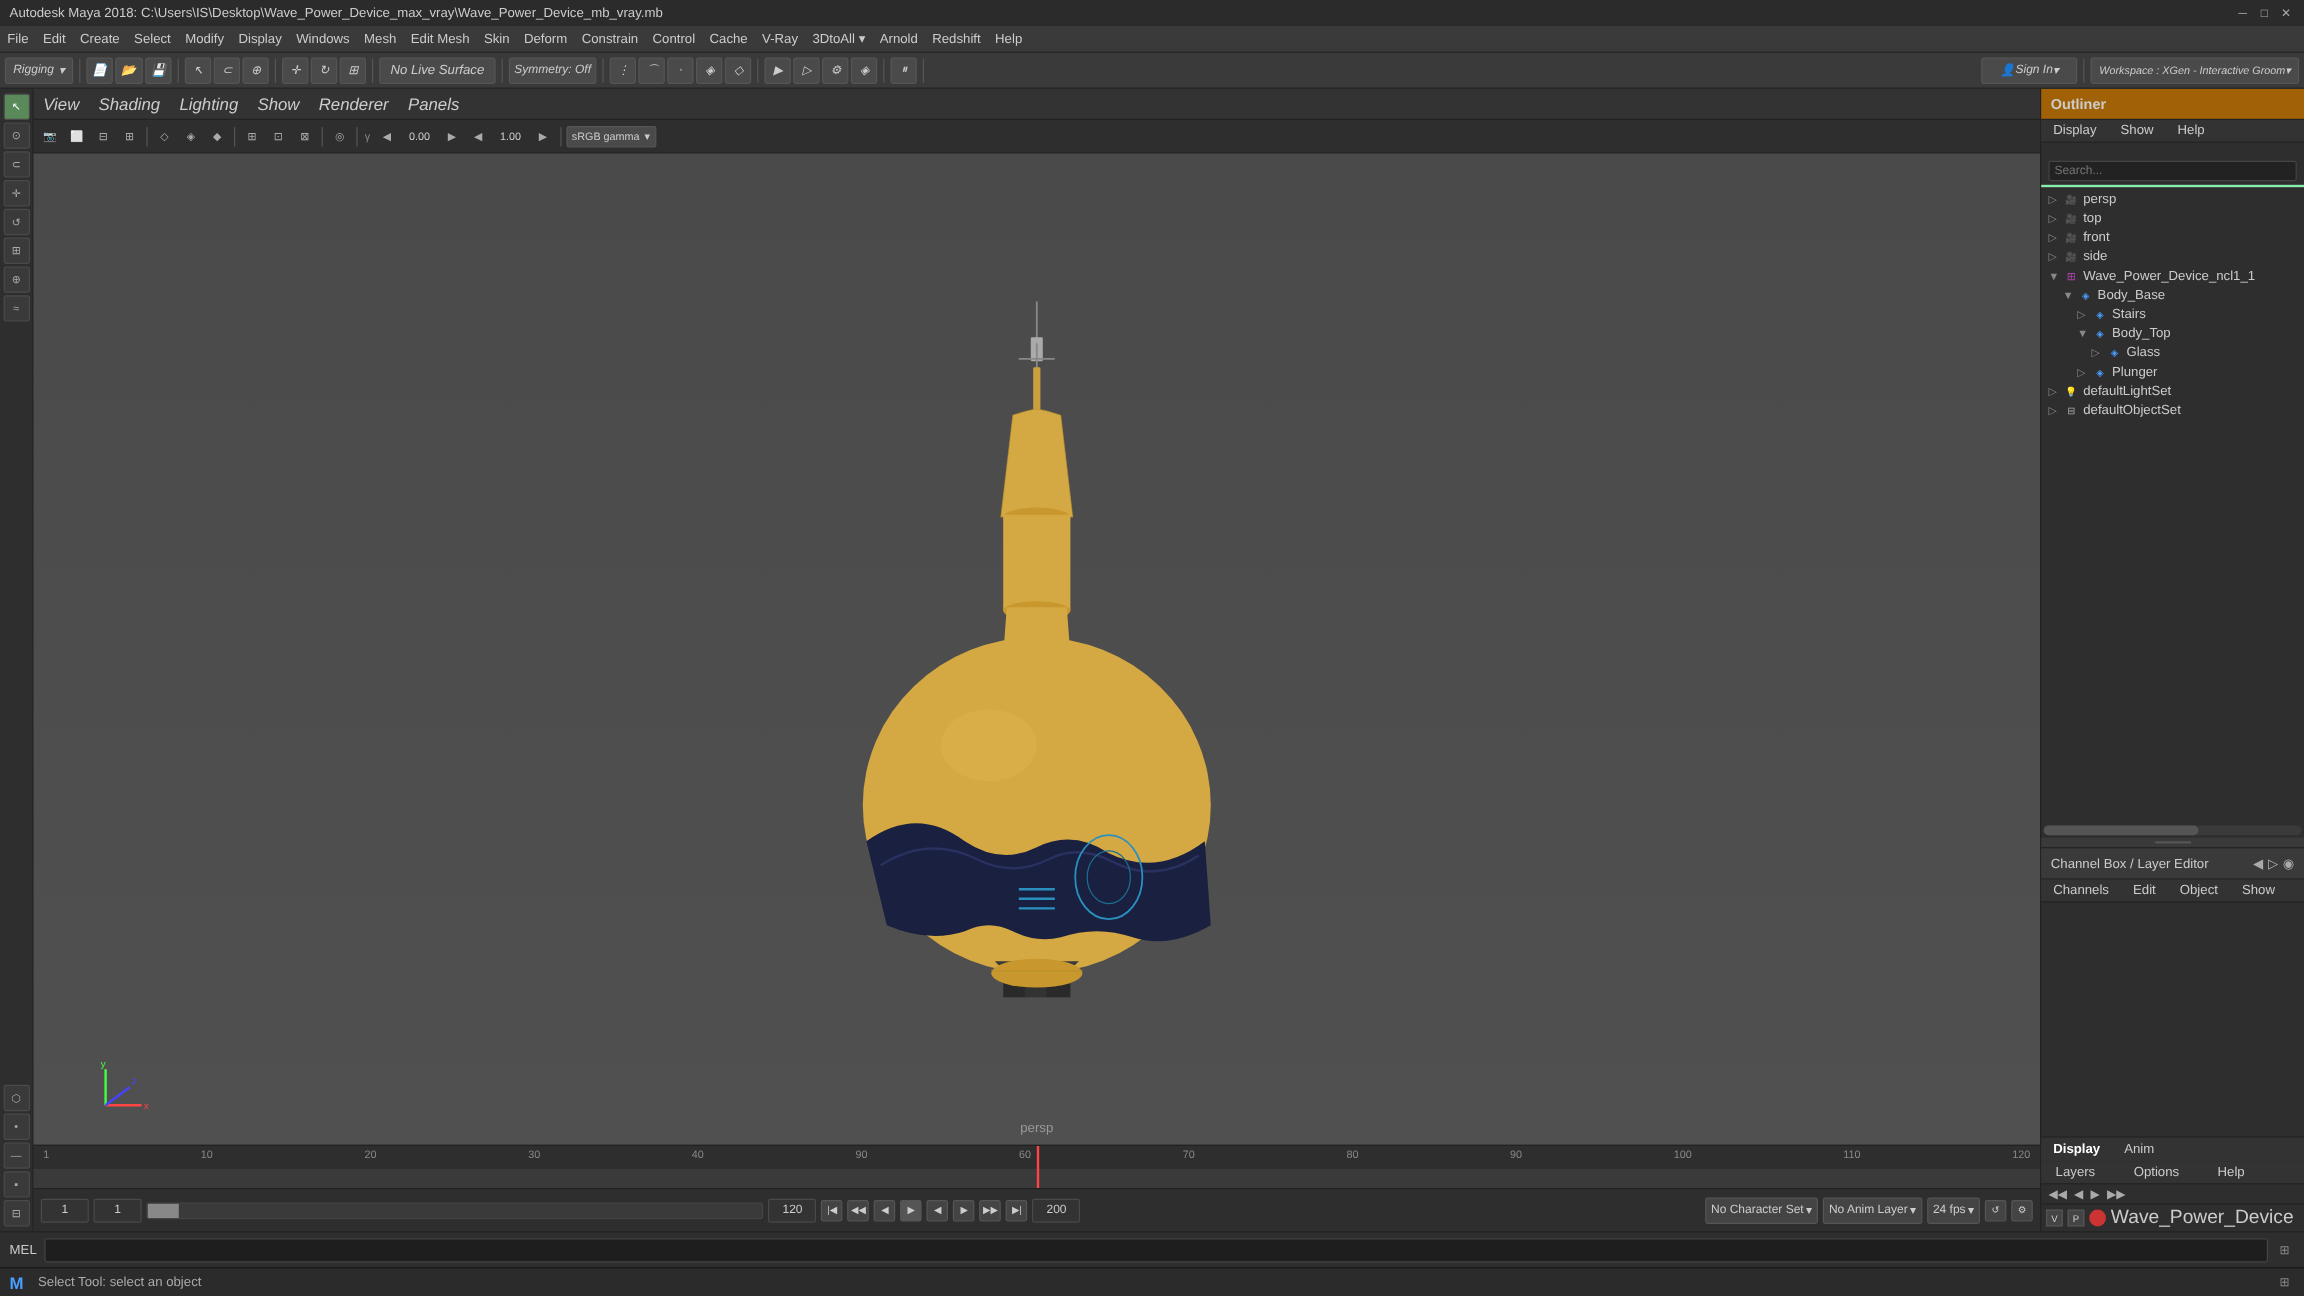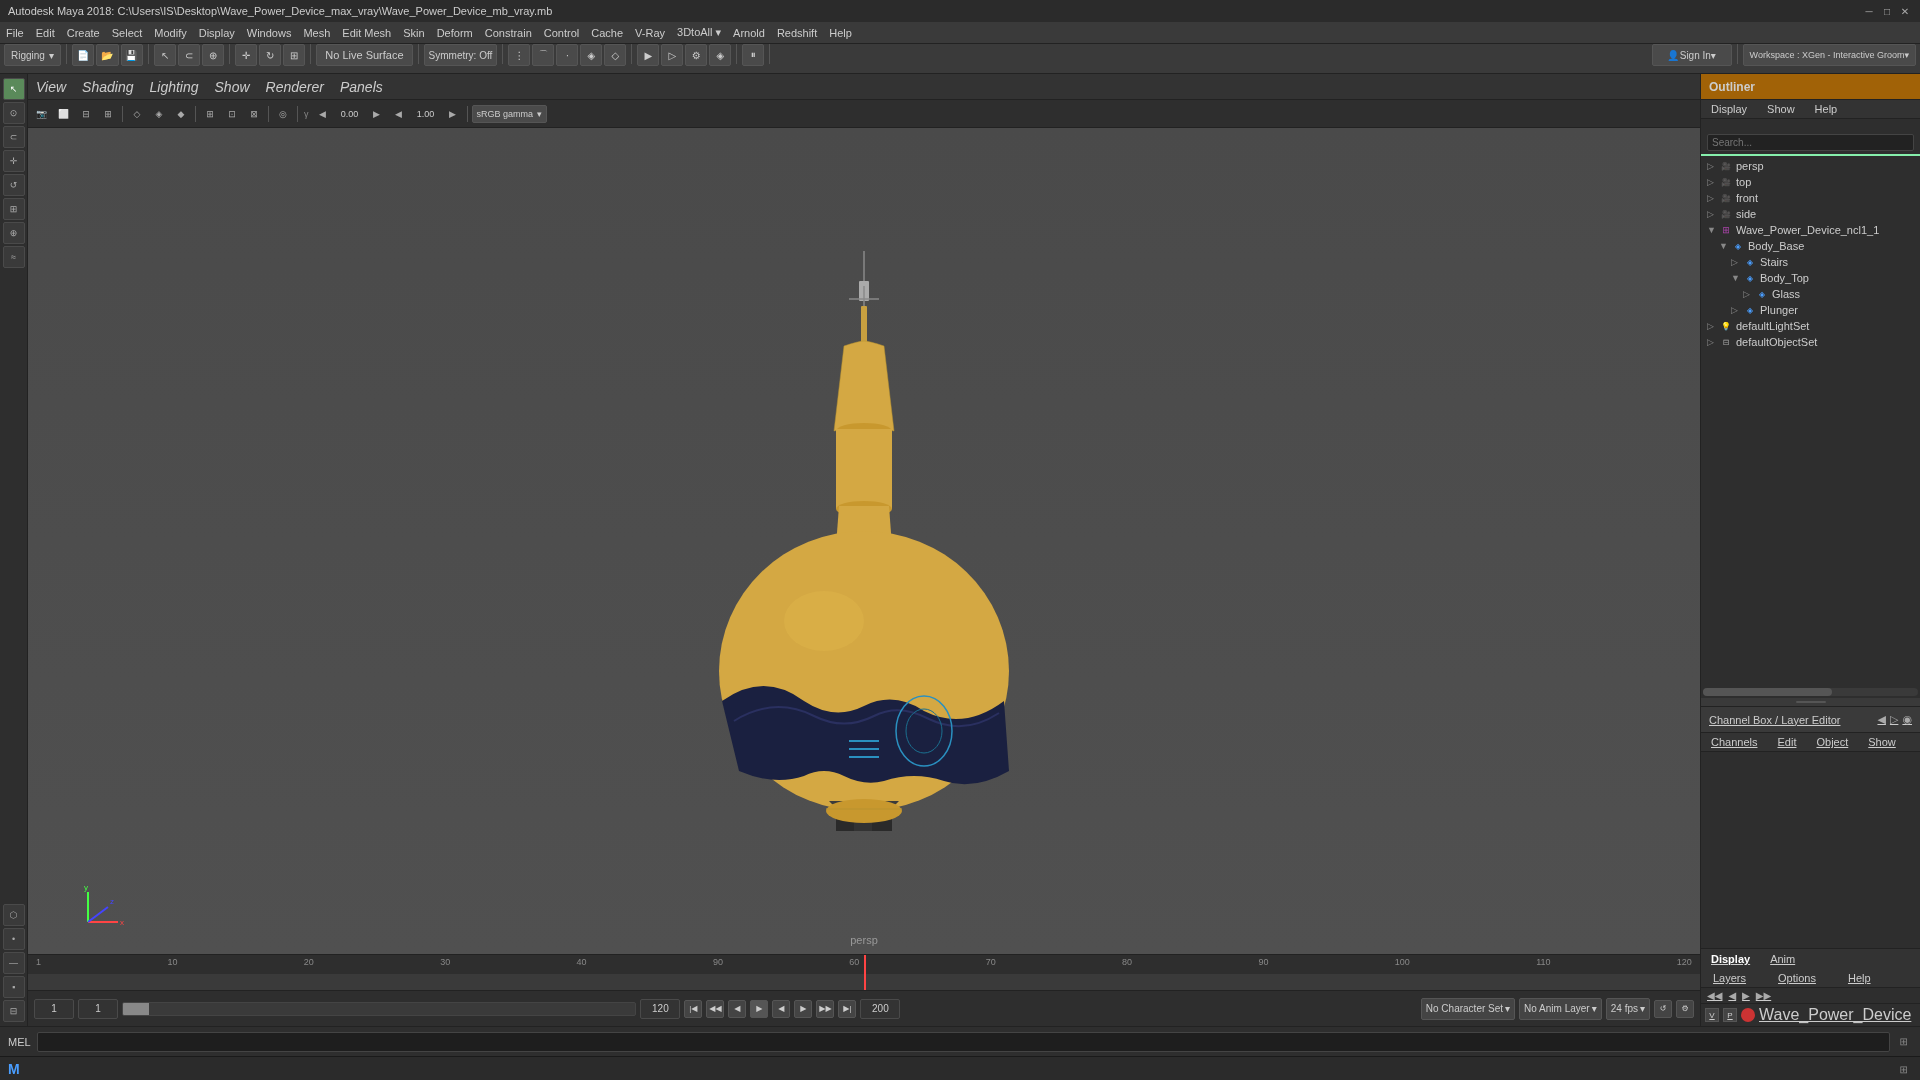--- a/index.html
+++ b/index.html
@@ -25,8 +25,9 @@
     
     #toolbar1 {
       width: 100%; height: 30px; background: #3a3a3a;
-      display: flex; padding: 0 4px; gap: 2px;
+      display: flex; align-items: center; padding: 0 4px; gap: 2px;
       border-bottom: 1px solid #222;
+      font-style: italic;
     }
     .tb-btn {
       height: 22px; min-width: 22px; background: #4a4a4a; border: 1px solid #555;

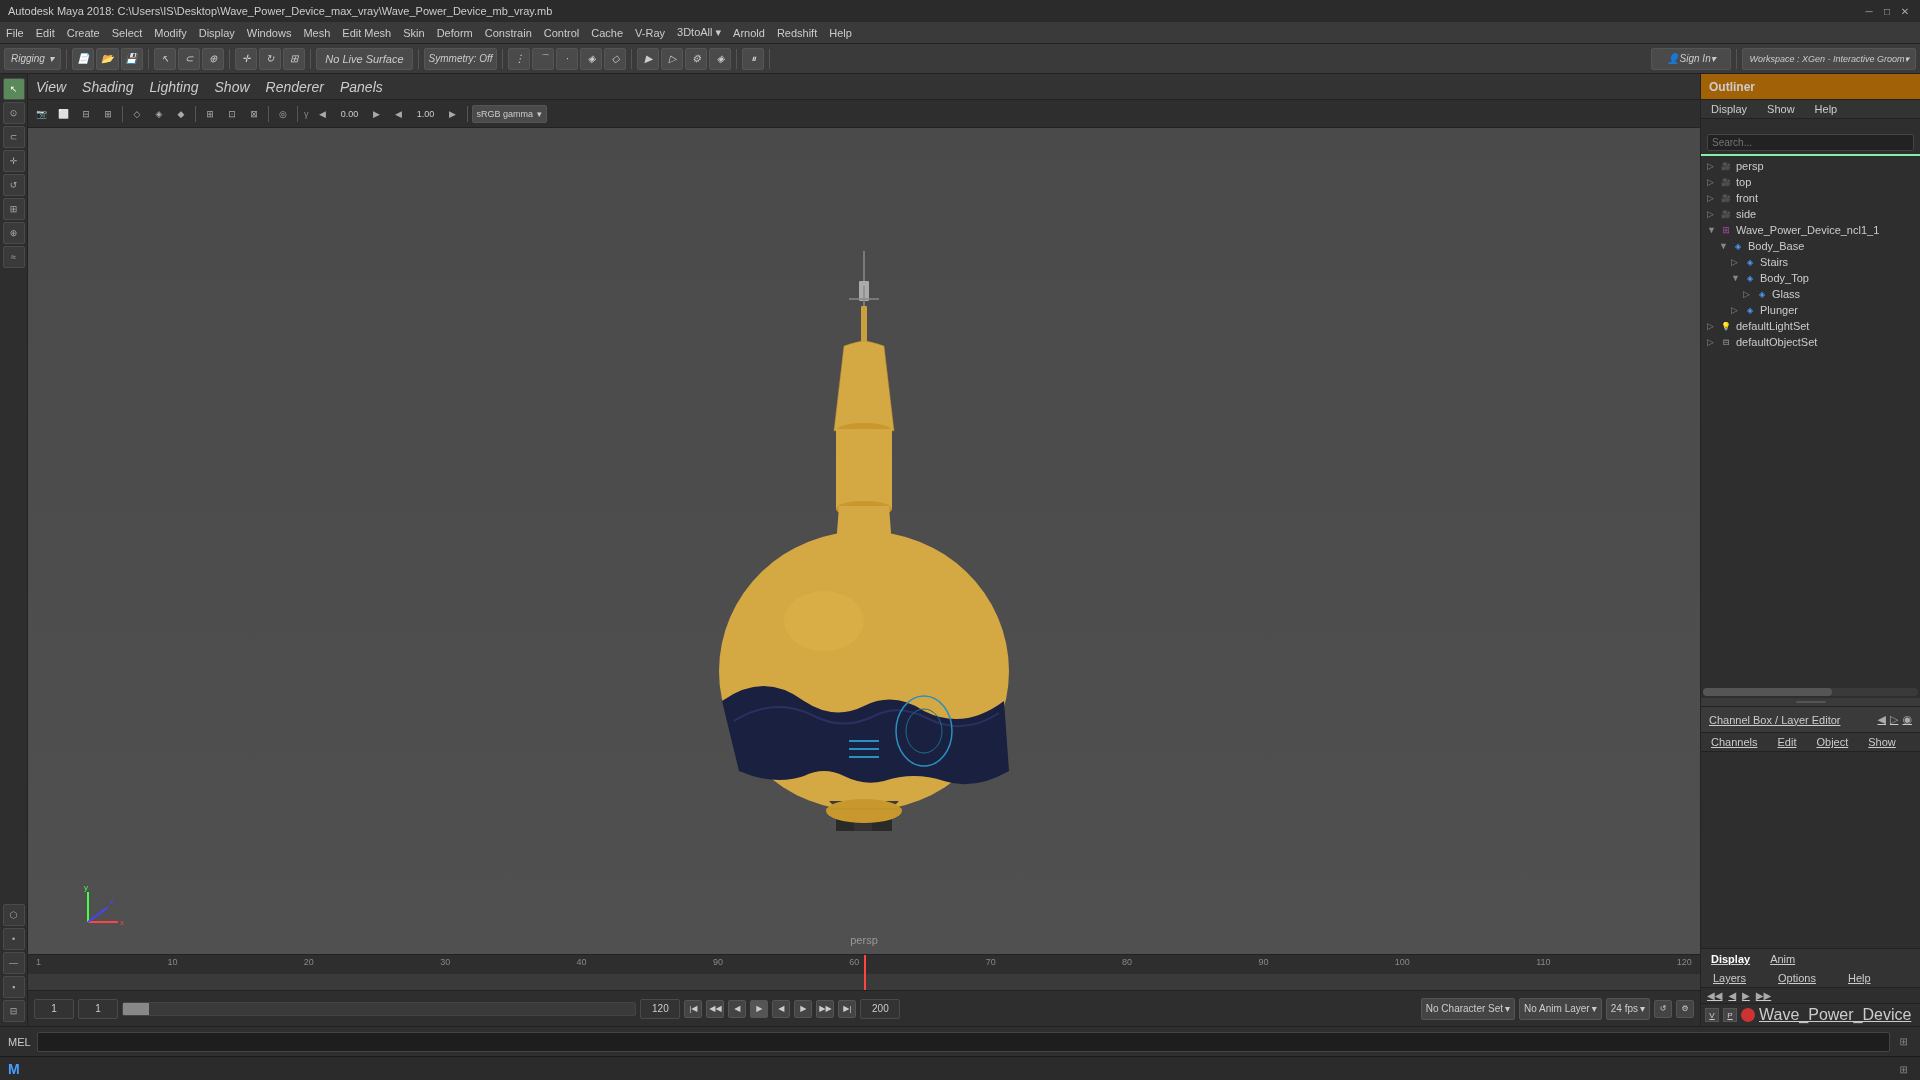--- a/index.html
+++ b/index.html
@@ -145,7 +145,7 @@
     #channel-box {
       width: 220px; background: #2e2e2e;
       display: flex; flex-direction: column;
-      border-left: 1px solid #222; border-top: 1px solid #222; text-decoration: underline;
+      border-left: 1px solid #222; border-top: 1px solid #222;
     }
     #channel-box-header {
       background: #3a3a3a; height: 26px; display: flex; align-items: center;

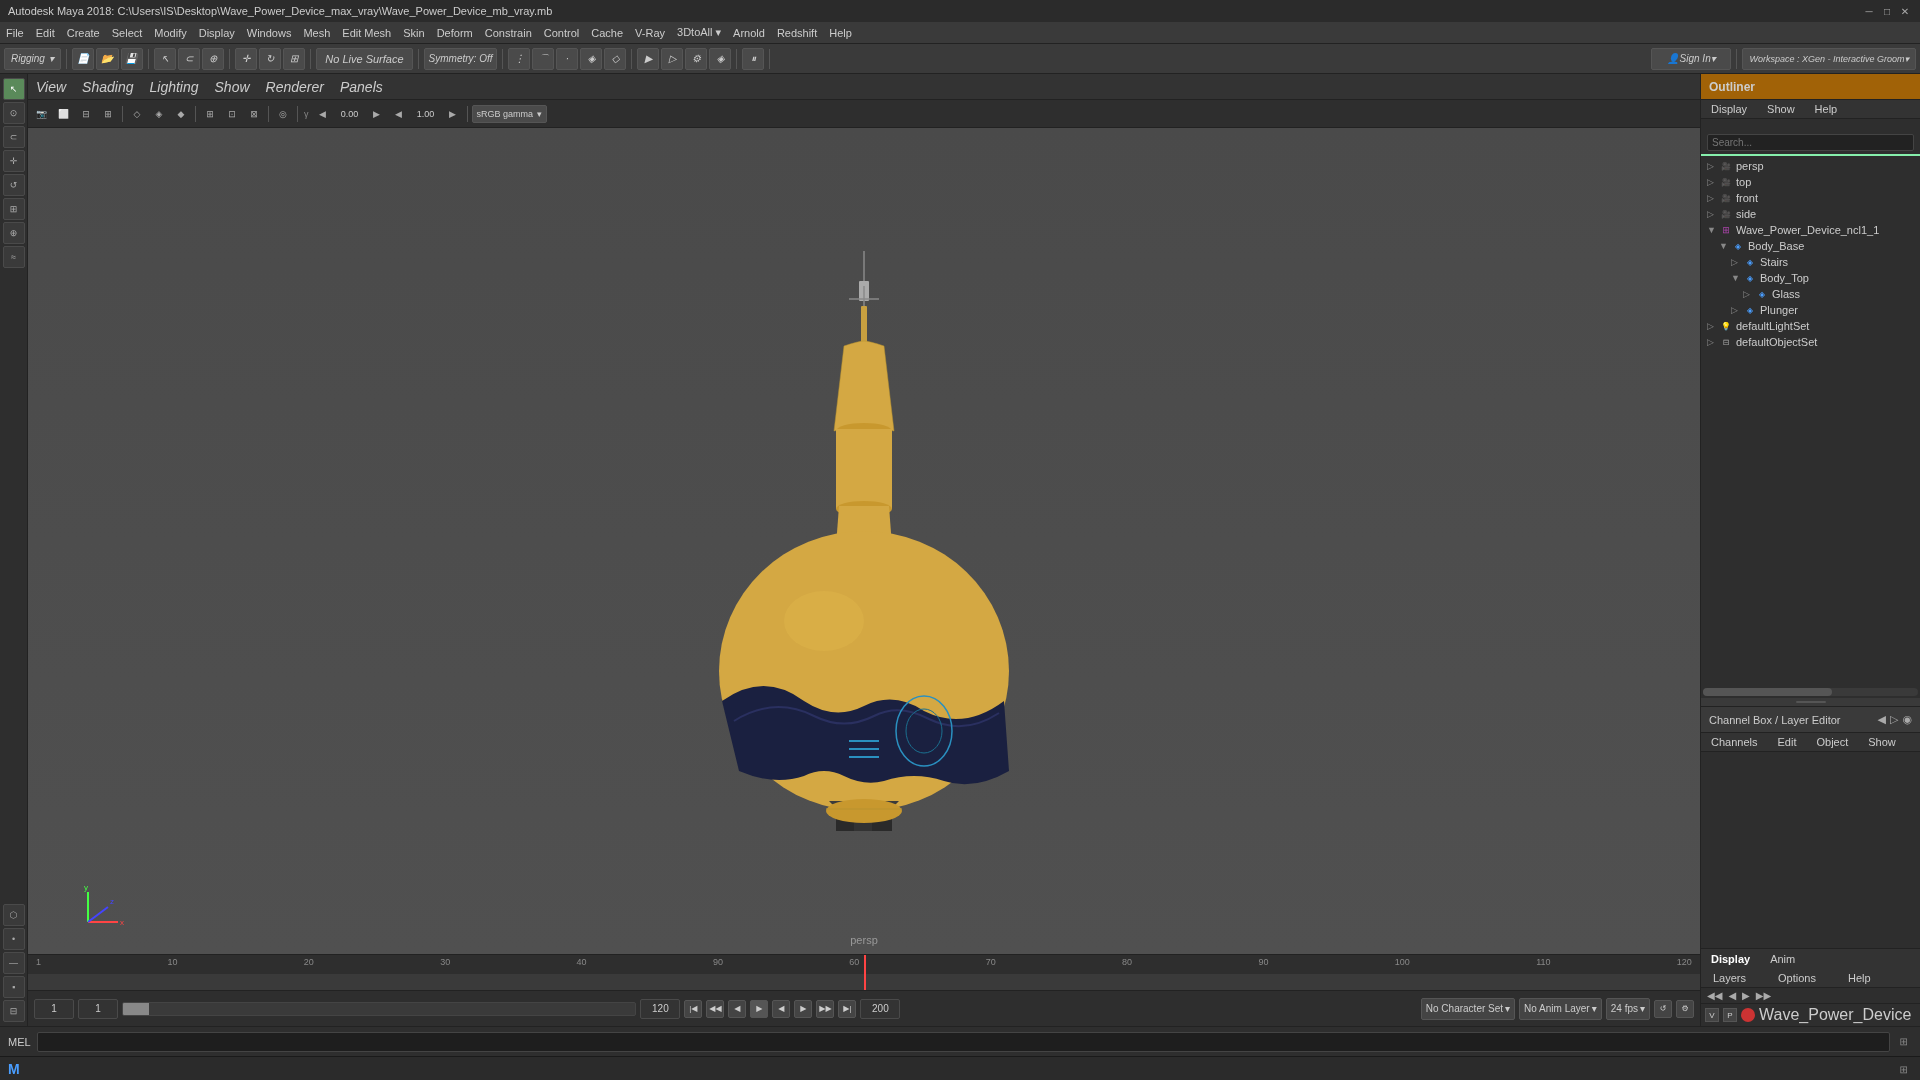--- a/index.html
+++ b/index.html
@@ -766,6 +766,7 @@
 
   <div id="status-bar">
     <span style="color:#4a9eff;font-size:14px;font-weight:bold;">M</span>
+    <span class="status-text">Select Tool: select an object</span>
     <div style="margin-left:auto;">
       <span style="font-size:10px;color:#888;cursor:pointer;padding:0 4px;">⊞</span>
     </div>

